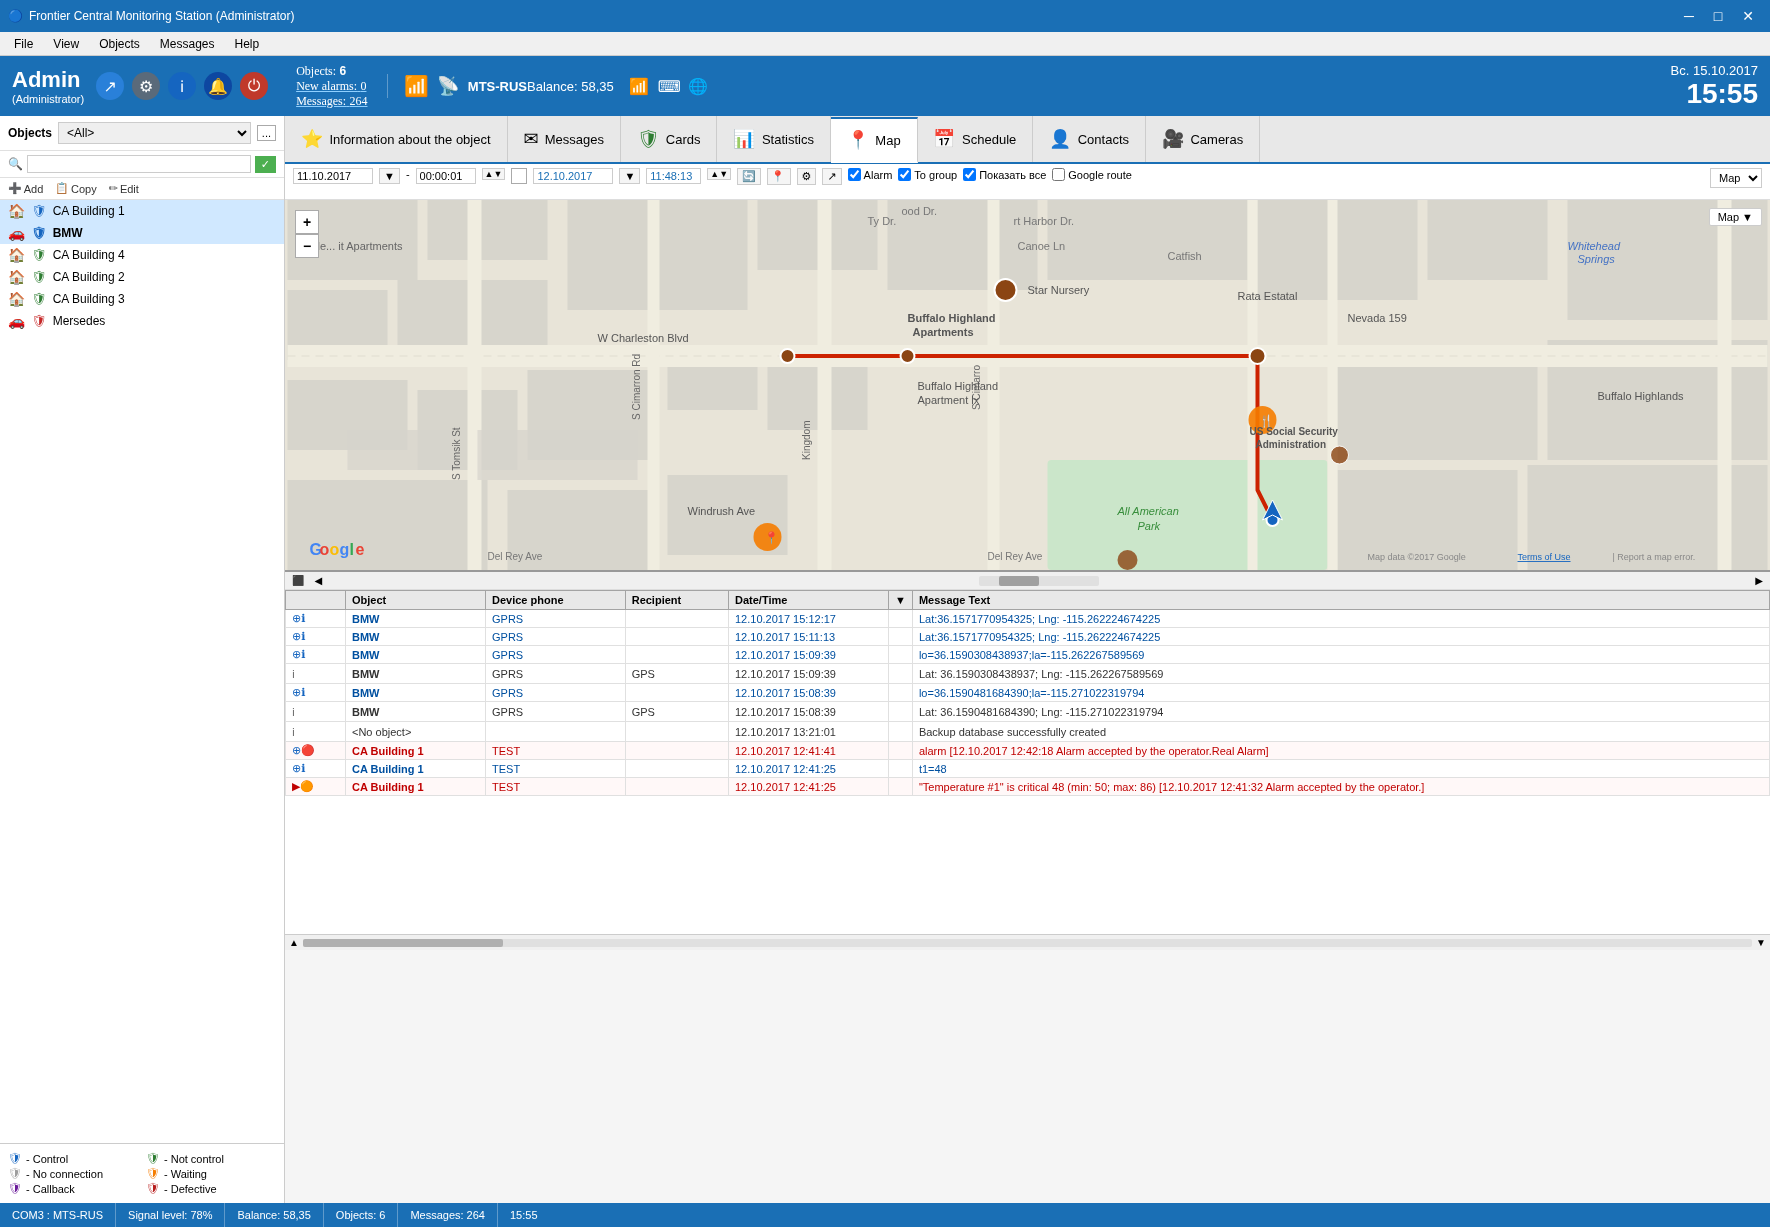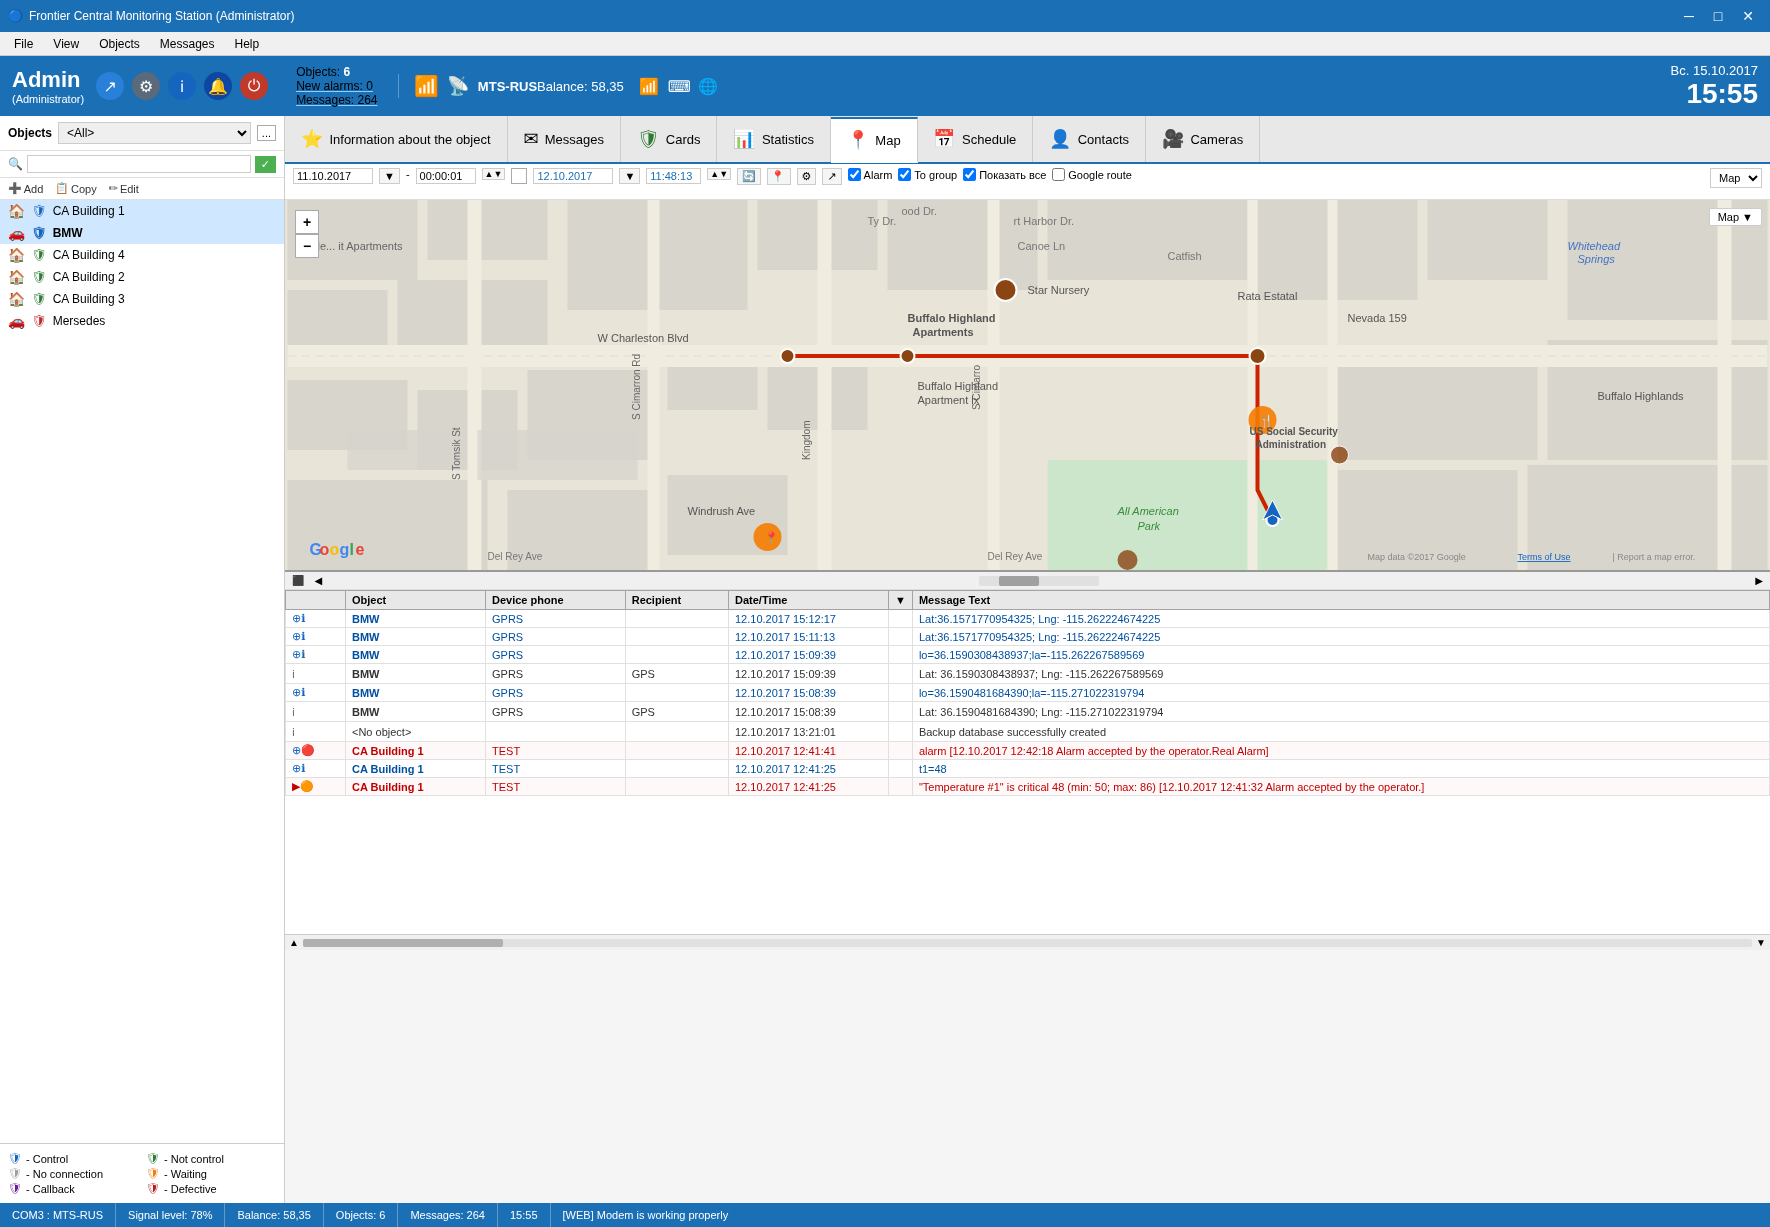--- a/index.html
+++ b/index.html
@@ -28,7 +28,7 @@
 
     .header-stats { display: flex; flex-direction: column; font-size: 12px; }
     .header-stats a { color: #90d0ff; text-decoration: underline; cursor: pointer; }
-    .header-stats span { color: #000000; }
+    .header-stats span { color: #ffffff; font-family: Liberation Serif, serif; }
 
     .signal-section { display: flex; align-items: center; gap: 8px; font-size: 13px; border-left: 1px solid rgba(255,255,255,0.3); padding-left: 16px; }
     .signal-icon { font-size: 20px; }

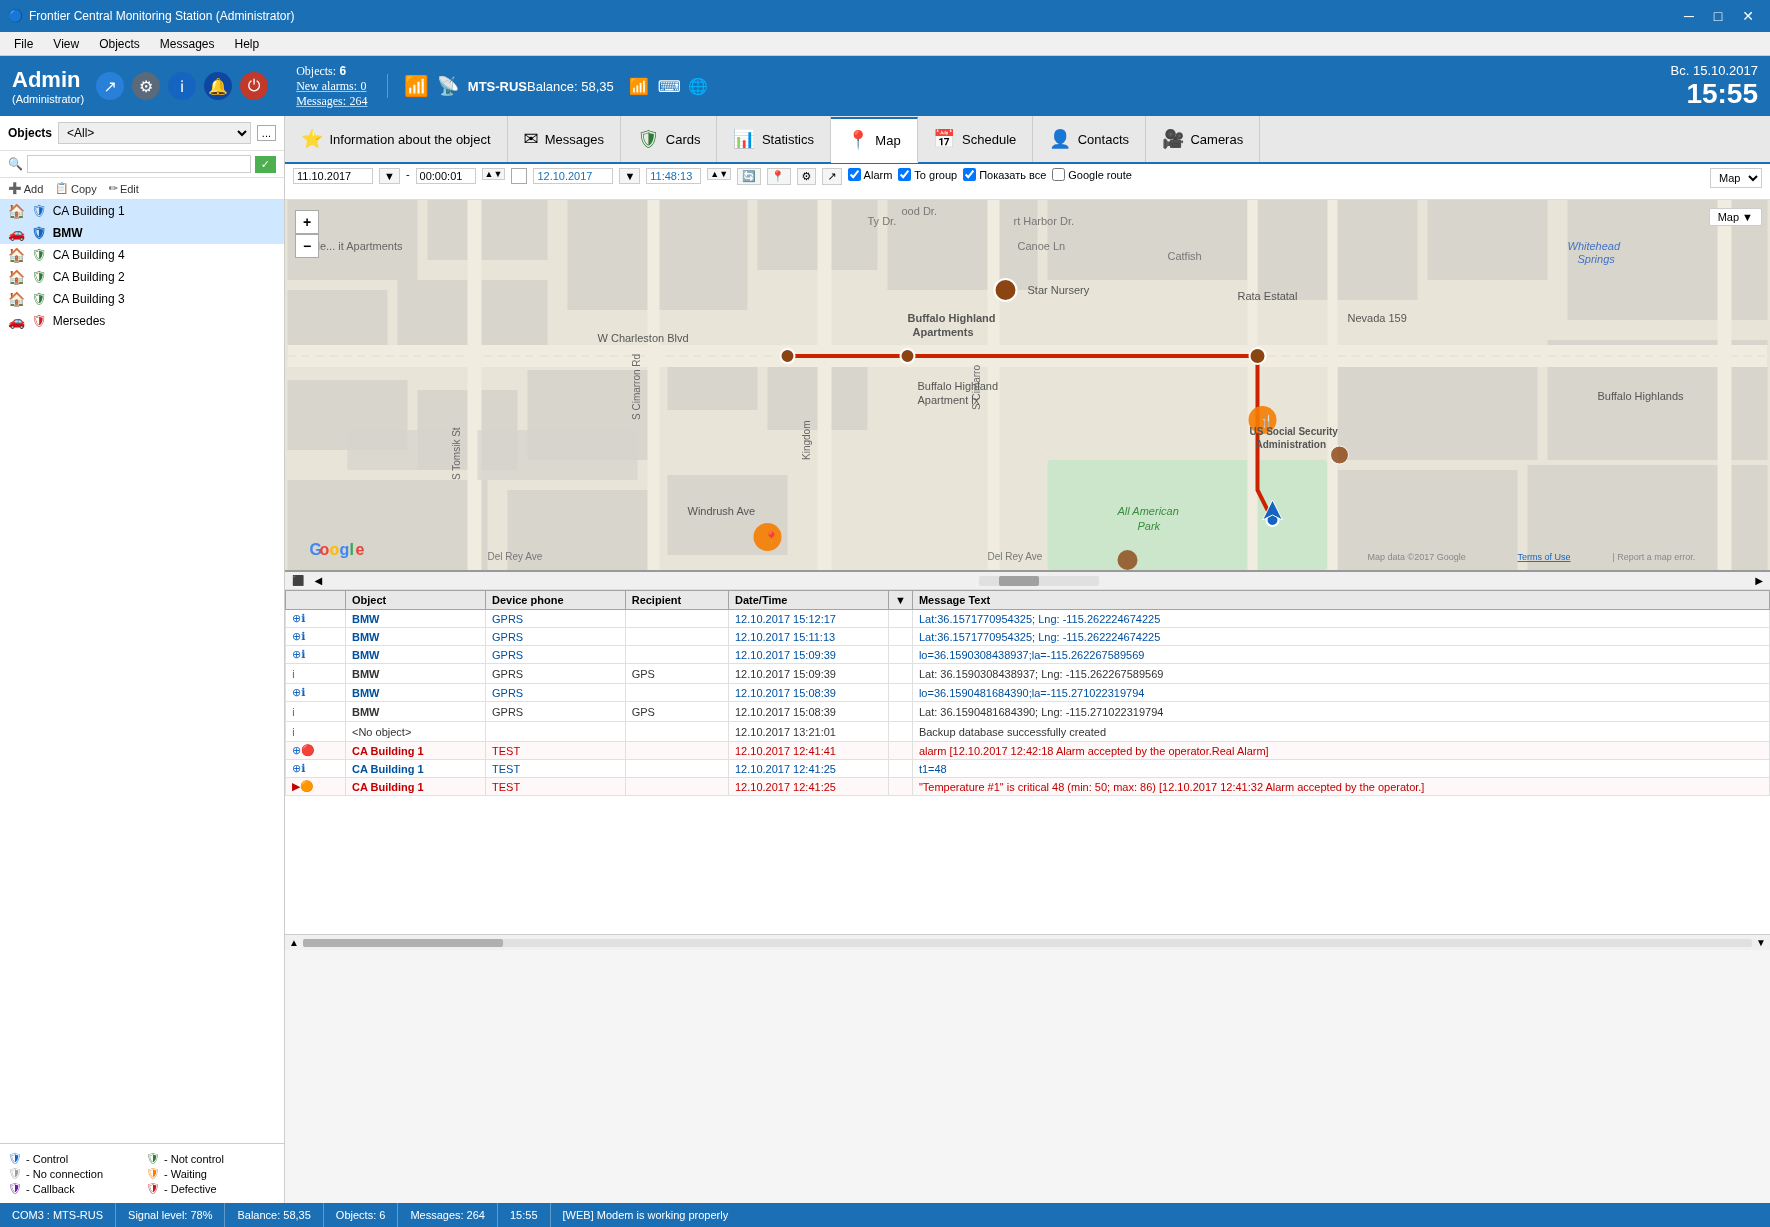--- a/index.html
+++ b/index.html
@@ -625,9 +625,6 @@
   <div class="status-segment">
     <span>15:55</span>
   </div>
-  <div class="status-segment">
-    <span>[WEB] Modem is working properly</span>
-  </div>
 </div>
 
 </body></html>

